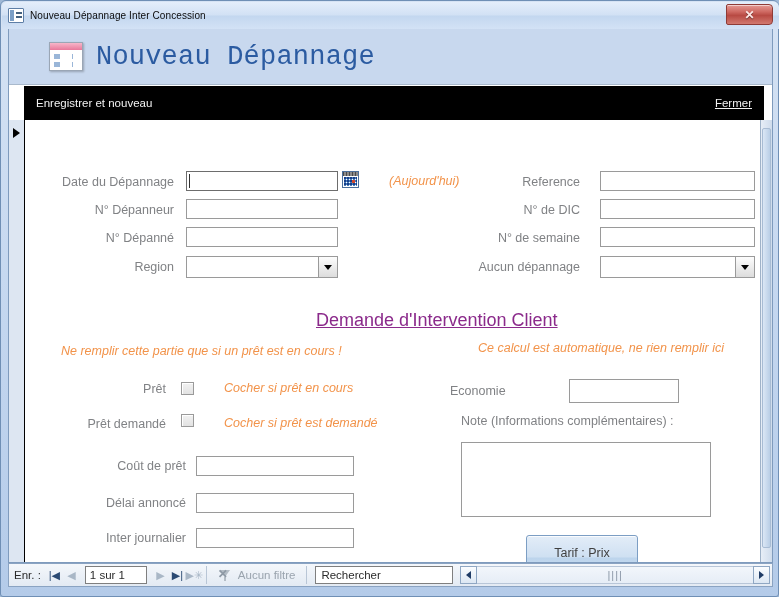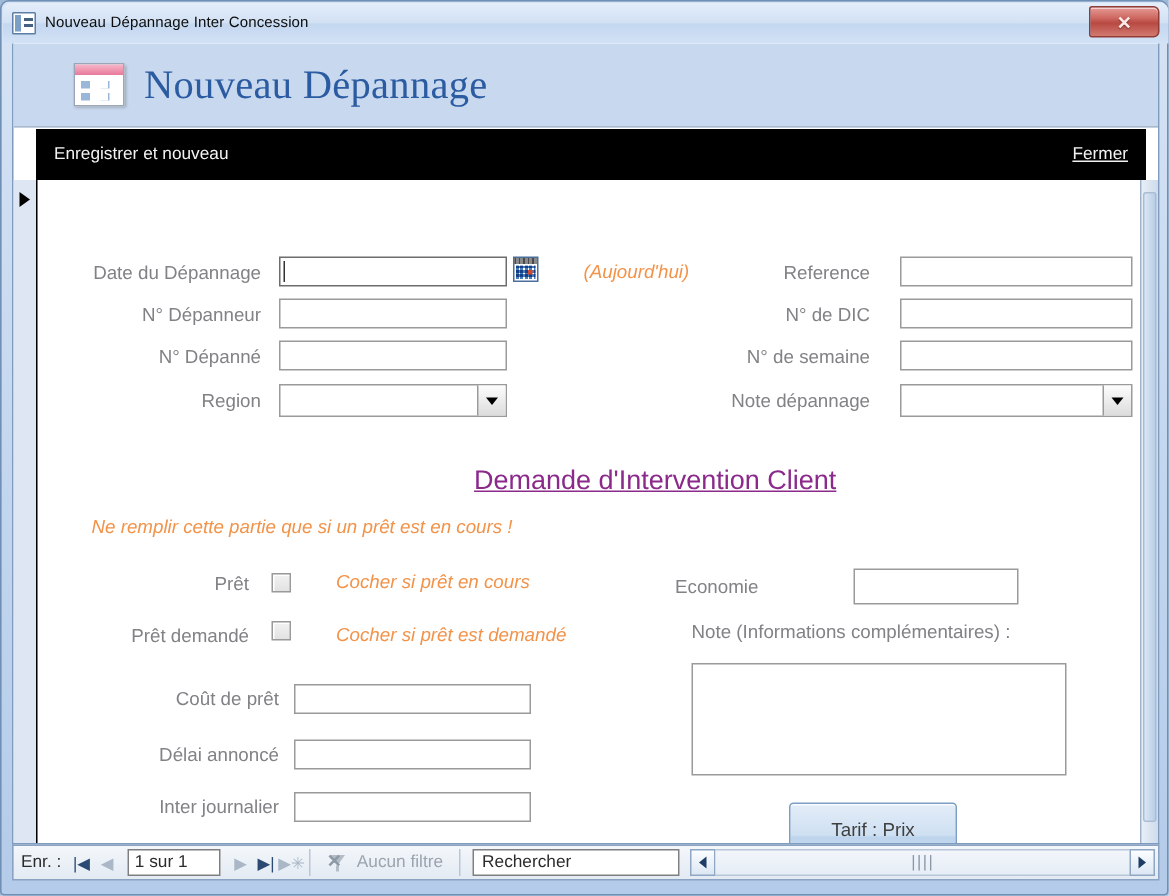--- a/index.html
+++ b/index.html
@@ -128,7 +128,7 @@
       13px 8px 0 0 #9ab6d8;
   }
   #form-header .hdr-title {
-    font-family: Liberation Serif, serif;
+    font-family: Liberation Mono, monospace;
     font-size: 27px;
     color: #2b5ba1;
     letter-spacing: 0.2px;

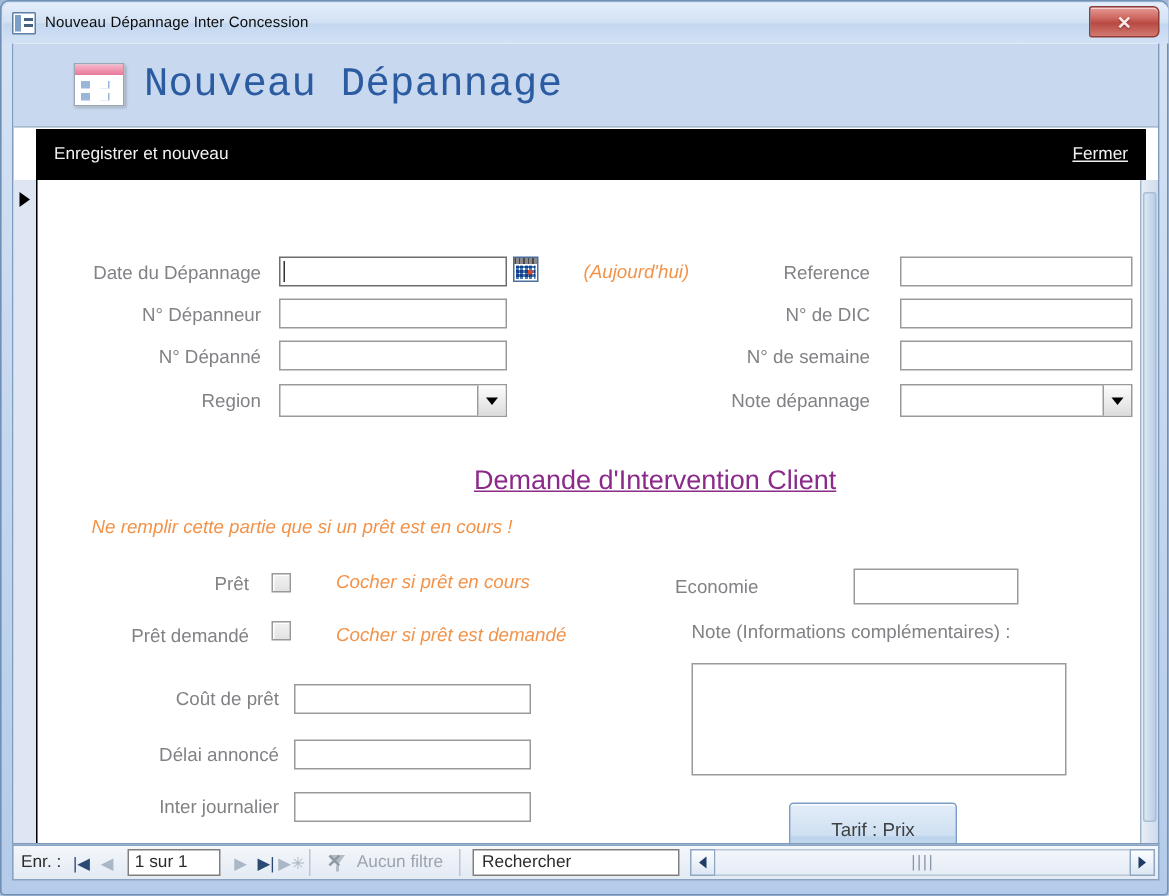--- a/index.html
+++ b/index.html
@@ -449,7 +449,7 @@
       <div class="lbl" style="left:400px; top:111px; width:154px;">N° de semaine</div>
       <div class="txtbox" style="left:574px; top:107px; width:155px;"></div>
 
-      <div class="lbl" style="left:400px; top:140px; width:154px;">Note dépannage</div>
+      <div class="lbl" style="left:400px; top:140px; width:154px;">Aucun dépannage</div>
       <div class="combo" style="left:574px; top:136px; width:155px;">
         <span class="arrowbtn"></span>
       </div>

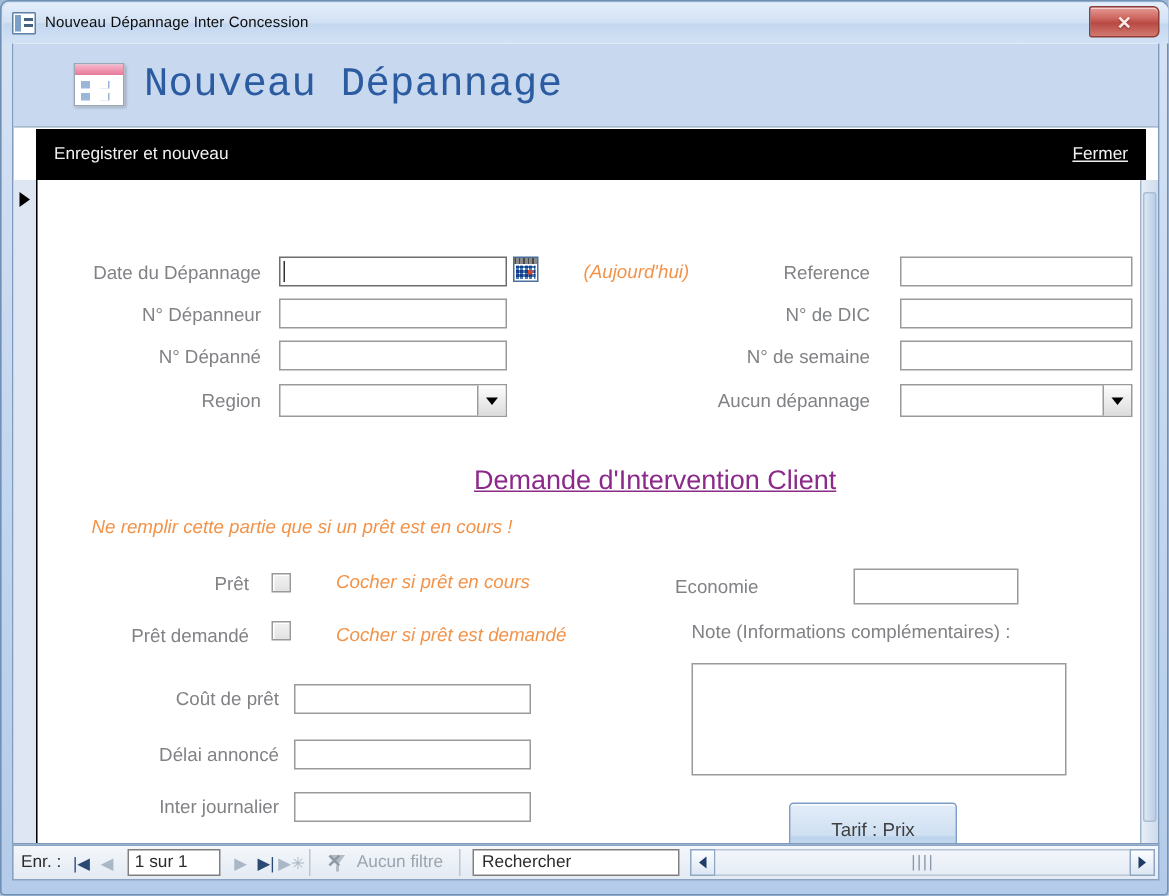--- a/index.html
+++ b/index.html
@@ -457,6 +457,7 @@
       <div id="link-dic" style="left:290px; top:190px;">Demande d'Intervention Client</div>
 
       <div class="orange" style="left:35px; top:224px;">Ne remplir cette partie que si un prêt est en cours !</div>
+      <div class="orange" style="left:452px; top:221px;">Ce calcul est automatique, ne rien remplir ici</div>
 
       <div class="lbl" style="left:30px; top:262px; width:110px;">Prêt</div>
       <div class="chk" style="left:155px; top:262px;"></div>

